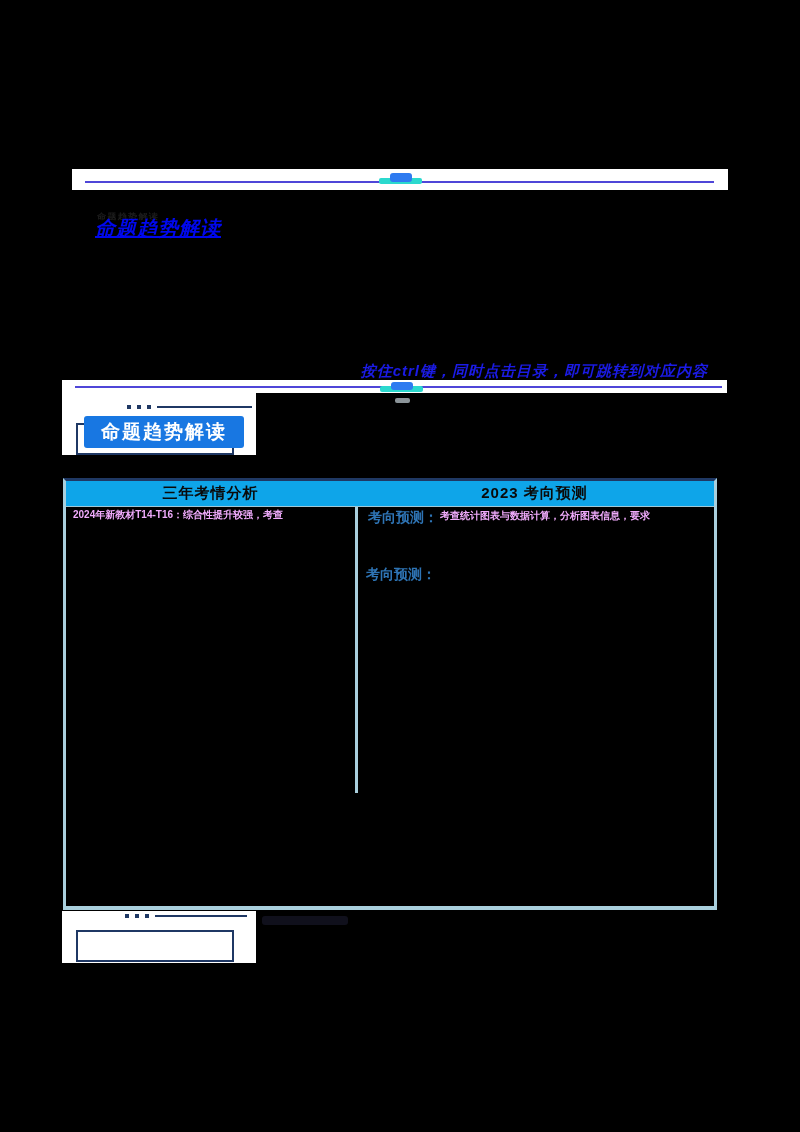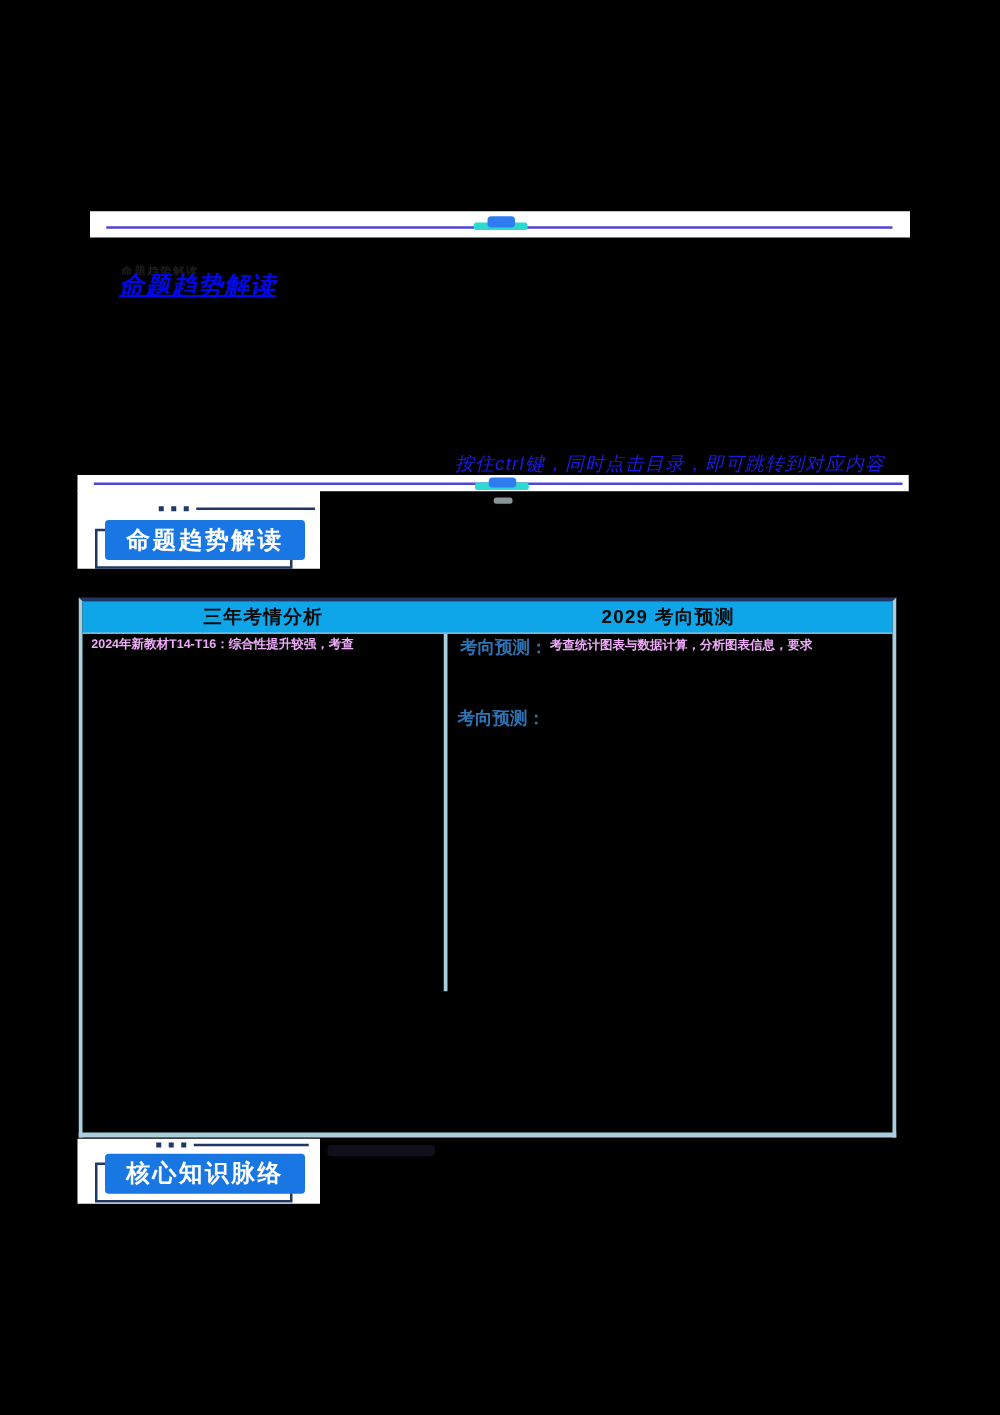--- a/index.html
+++ b/index.html
@@ -32,7 +32,7 @@
   
   .instruction{
     position:absolute;right:92px;top:362px;
-    color:#1b1be6;font-size:15px;font-weight:normal;font-style:italic;
+    color:#1b1be6;font-size:15px;font-weight:bold;font-style:italic;
     letter-spacing:1px;white-space:nowrap;margin-left:36px;
   }
 

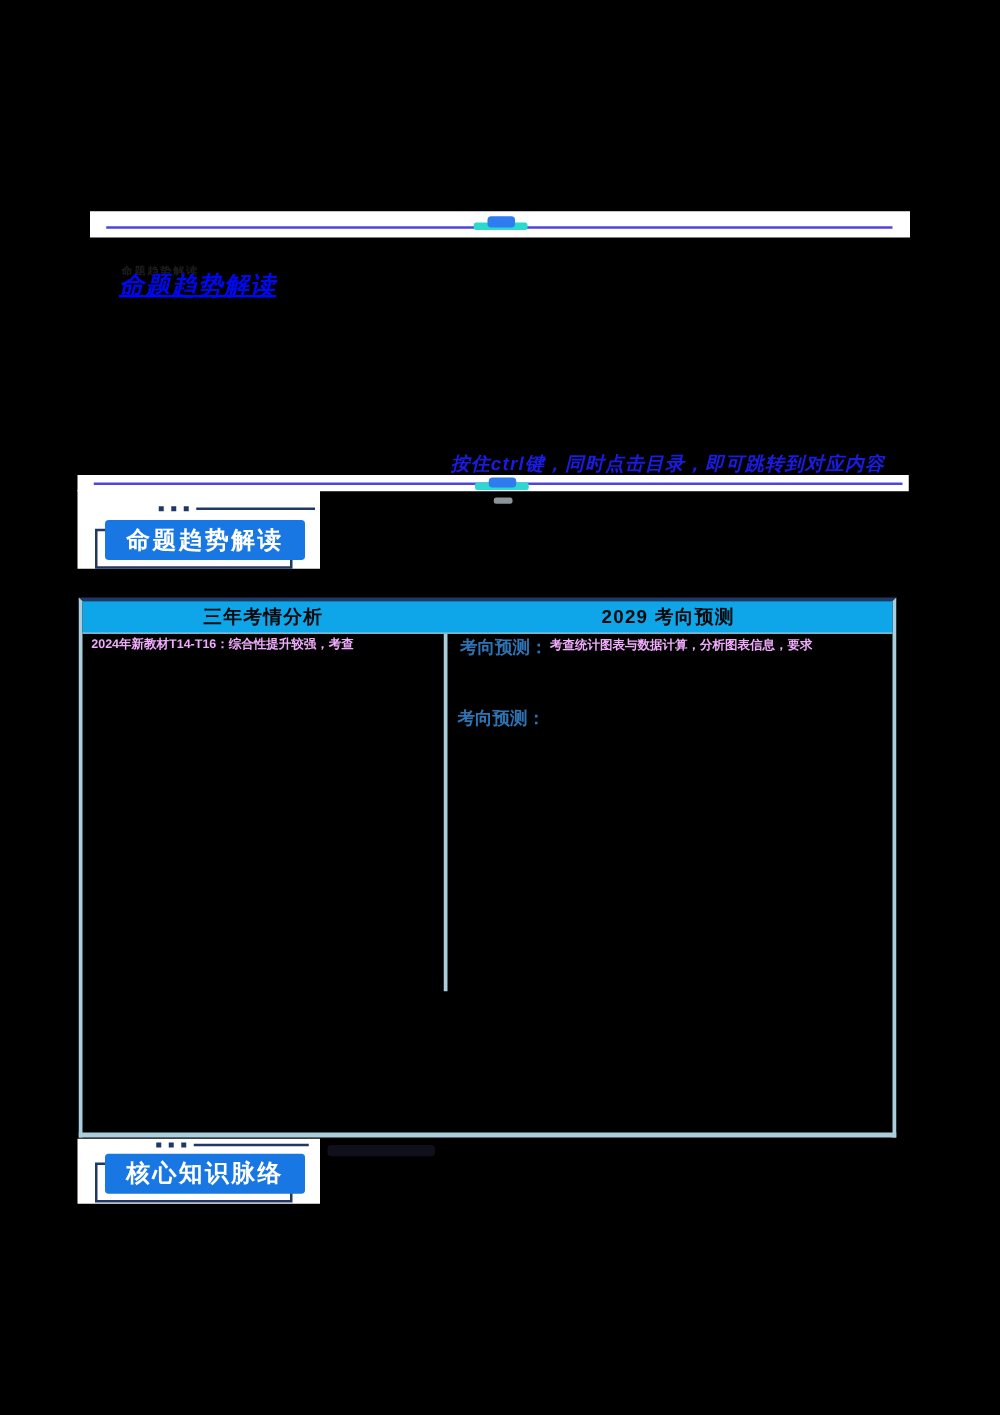--- a/index.html
+++ b/index.html
@@ -108,7 +108,7 @@
 <div class="exam-table">
   <div class="thead">
     <div class="th th-left">三年考情分析</div>
-    <div class="th th-right">2029 考向预测</div>
+    <div class="th th-right">2023 考向预测</div>
   </div>
   <div class="tbody">
     <div class="col-divider"></div>

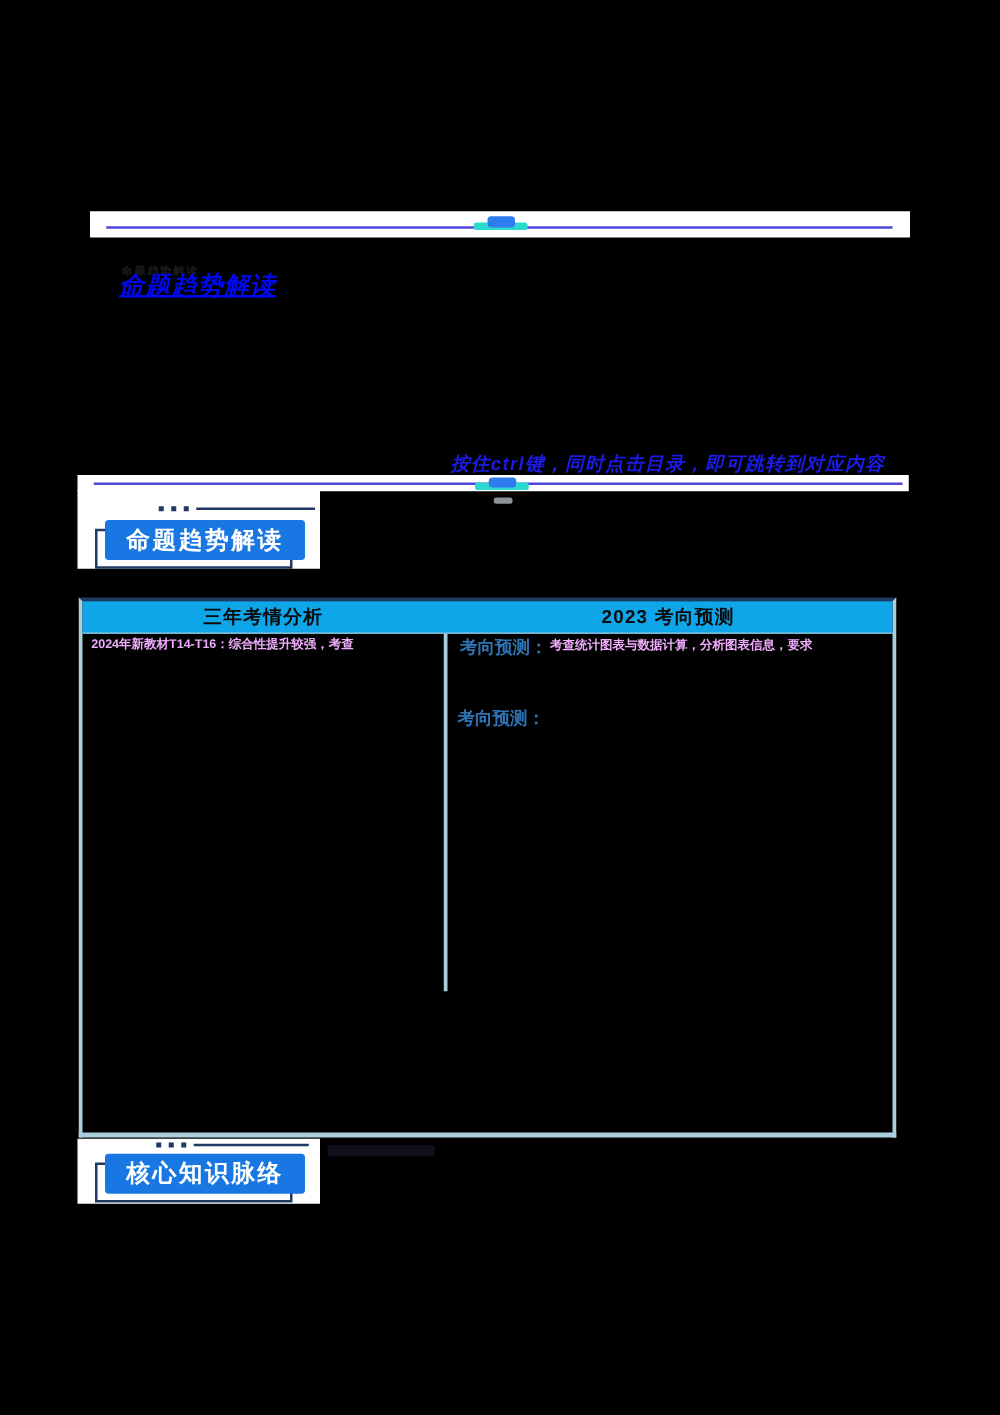--- a/index.html
+++ b/index.html
@@ -127,9 +127,6 @@
   <div class="badge-dot" style="left:83px;top:3px;"></div>
   <div class="badge-rule" style="left:93px;top:4px;width:92px;"></div>
   <div class="badge-outline" style="left:14px;top:19px;"></div>
-  <div class="badge-face" style="left:22px;top:12px;">
-    <span>核心知识脉络</span>
-  </div>
 </div>
 <div class="faint-deco" style="left:262px;top:916px;width:86px;height:9px;"></div>
 

